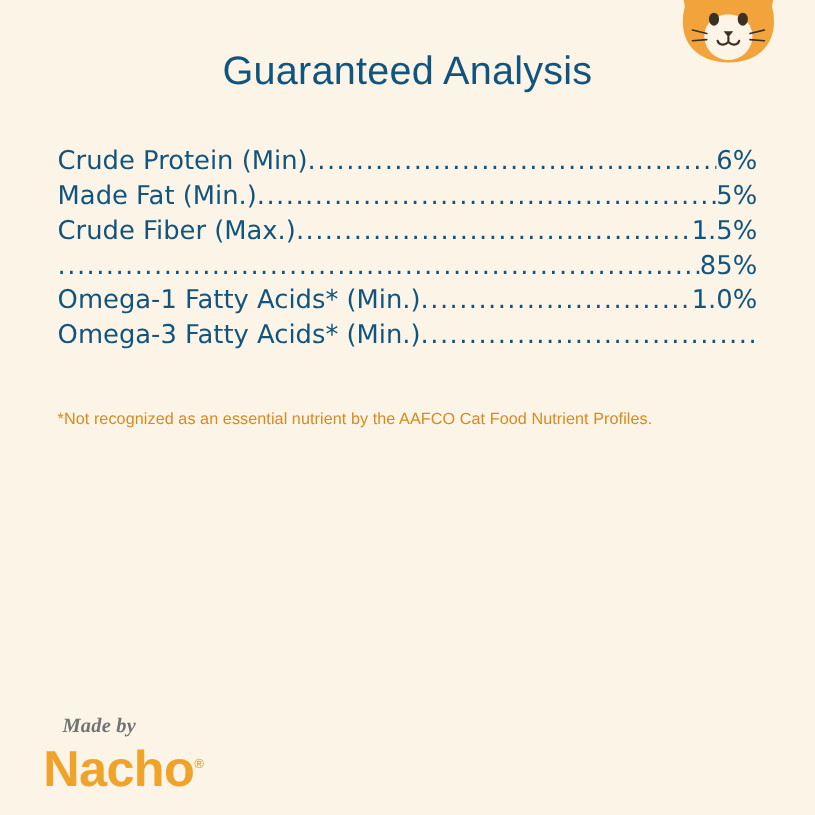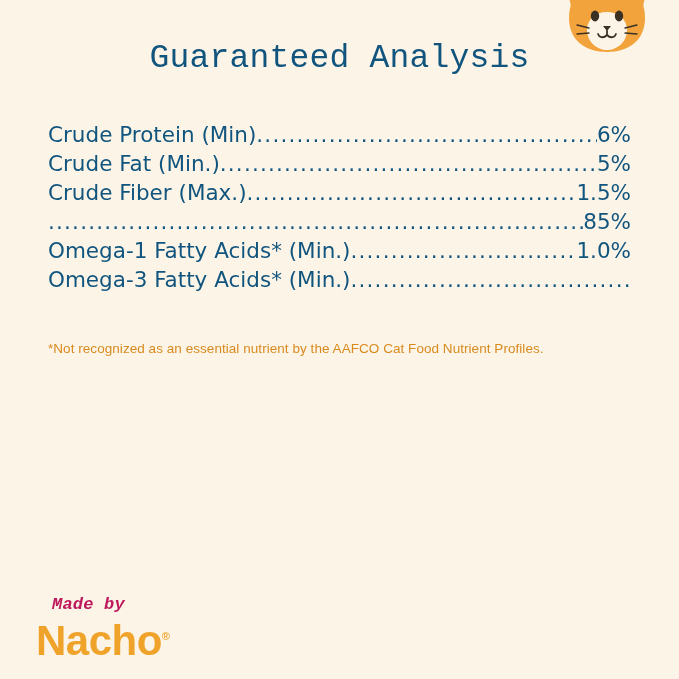--- a/index.html
+++ b/index.html
@@ -43,7 +43,7 @@
     font-size: 33px;
     letter-spacing: 0.2px;
     font-weight: 400;
-    font-family: Liberation Mono, monospace;
+    font-family: Liberation Sans, sans-serif;
   }
 
   

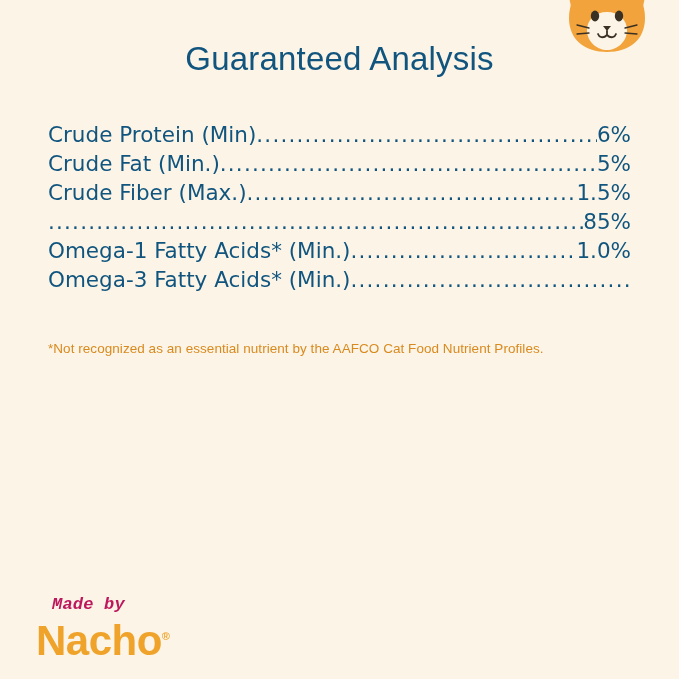--- a/index.html
+++ b/index.html
@@ -161,7 +161,7 @@
     </div>
 
     <div class="row">
-      <span class="label">Crude Fat (Min.)</span>
+      <span class="label">Made Fat (Min.)</span>
       <span class="dots">................................................................................................................................</span>
       <span class="value">5%</span>
     </div>

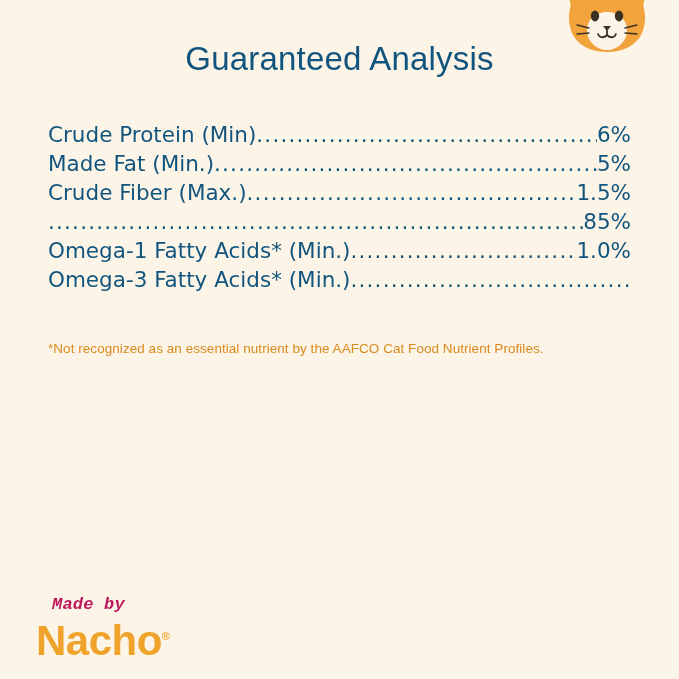--- a/index.html
+++ b/index.html
@@ -100,11 +100,11 @@
     color: #f0a32b;
   }
   .brand .madeby {
-    font-family: Liberation Mono, monospace;
+    font-family: Liberation Serif, serif;
     font-style: italic;
     font-weight: bold;
     font-size: 17px;
-    color: #be185d;
+    color: #737373;
     margin-left: 16px;
     letter-spacing: 0.2px;
   }

